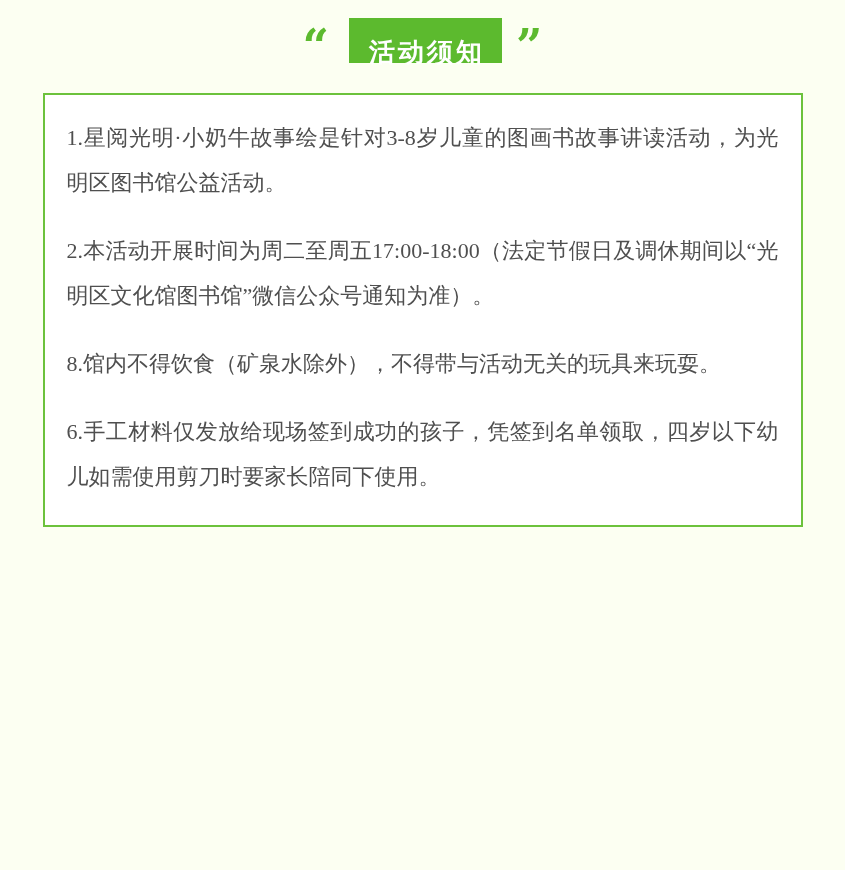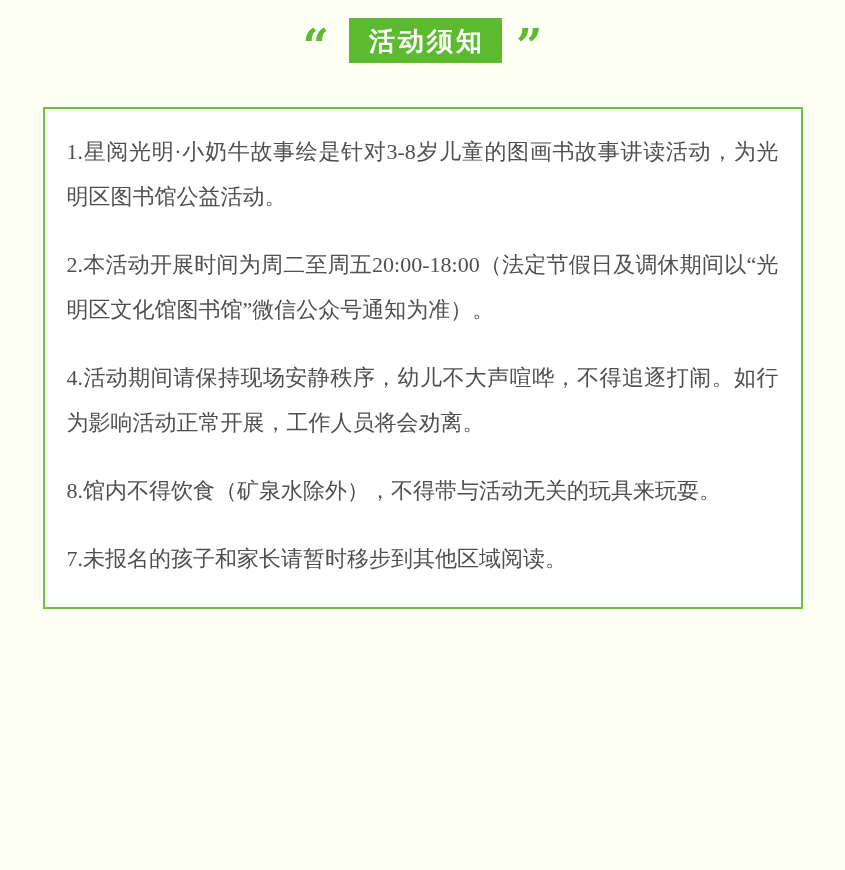--- a/index.html
+++ b/index.html
@@ -50,7 +50,7 @@
     letter-spacing: 3px;
     height: 45px;
     line-height: 45px;
-    padding: 1px 17px 0 20px;
+    padding: 12px 17px 0 20px;
     text-align: center;
     white-space: nowrap;
   }

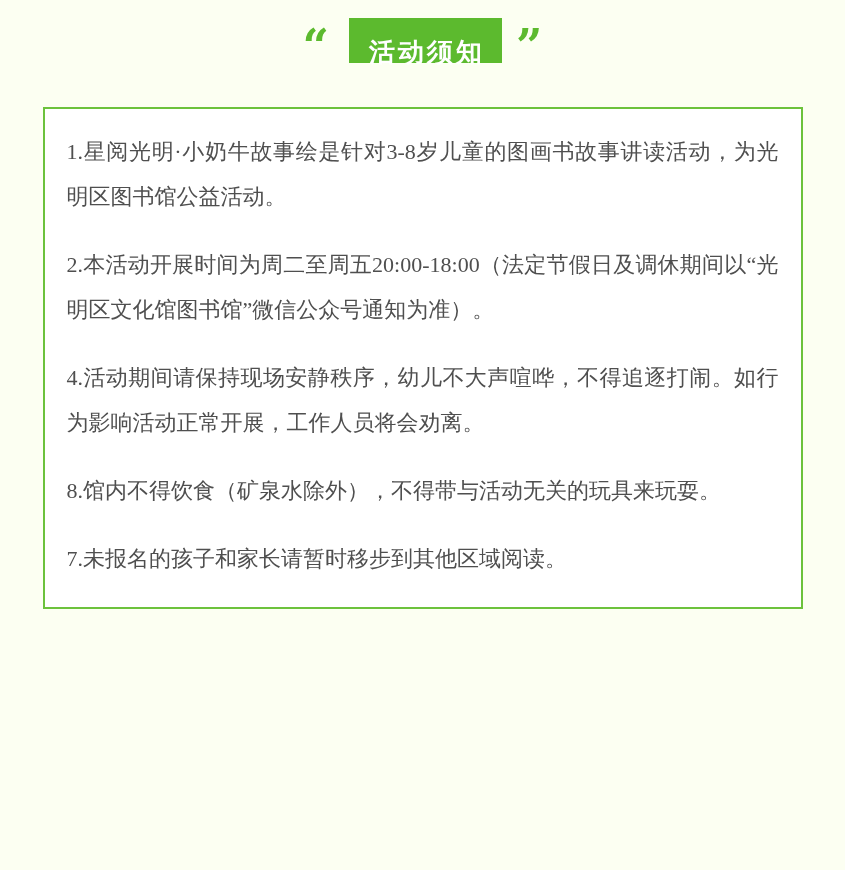--- a/index.html
+++ b/index.html
@@ -56,7 +56,7 @@
   }
   .notice-box {
     width: 760px;
-    margin: 44px auto 0 auto;
+    margin: 30px auto 0 auto;
     background: var(--box-bg);
     border: 2px solid var(--box-border);
     padding: 20px 22px 26px 22px;

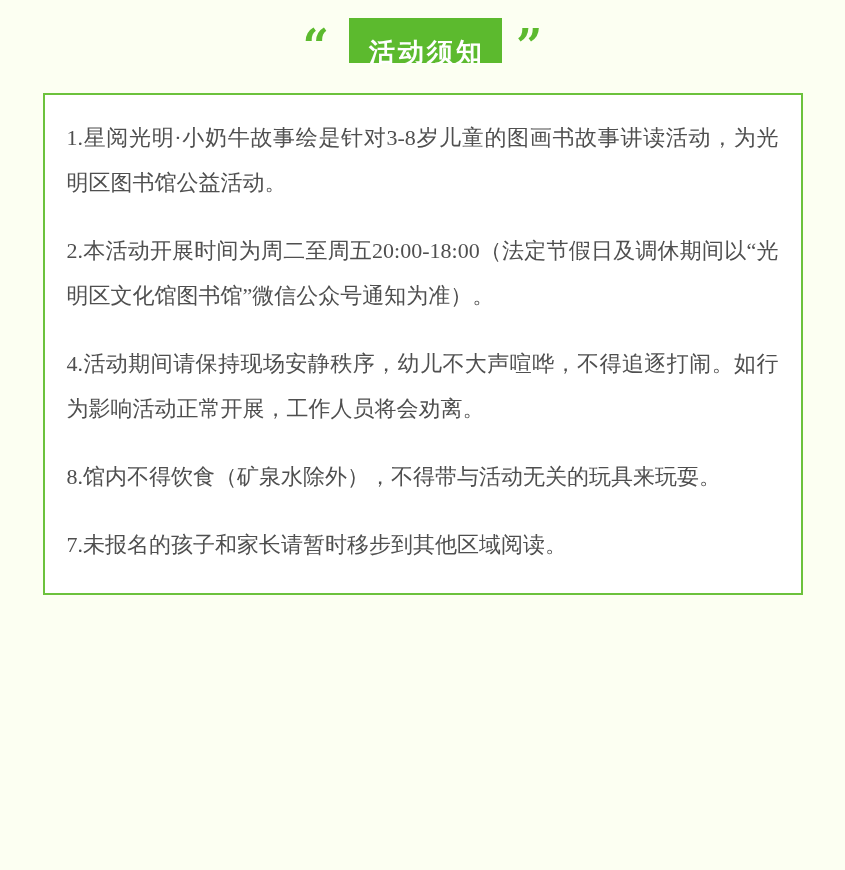--- a/index.html
+++ b/index.html
@@ -83,7 +83,7 @@
 
 <div class="notice-box">
   <p class="notice-item">1.星阅光明·小奶牛故事绘是针对3-8岁儿童的图画书故事讲读活动，为光明区图书馆公益活动。</p>
-  <p class="notice-item">2.本活动开展时间为周二至周五20:00-18:00（法定节假日及调休期间以“光明区文化馆图书馆”微信公众号通知为准）。</p>
+  <p class="notice-item">2.本活动开展时间为周二至周五17:00-18:00（法定节假日及调休期间以“光明区文化馆图书馆”微信公众号通知为准）。</p>
   <p class="notice-item">4.活动期间请保持现场安静秩序，幼儿不大声喧哗，不得追逐打闹。如行为影响活动正常开展，工作人员将会劝离。</p>
   <p class="notice-item">8.馆内不得饮食（矿泉水除外），不得带与活动无关的玩具来玩耍。</p>
   <p class="notice-item">7.未报名的孩子和家长请暂时移步到其他区域阅读。</p>

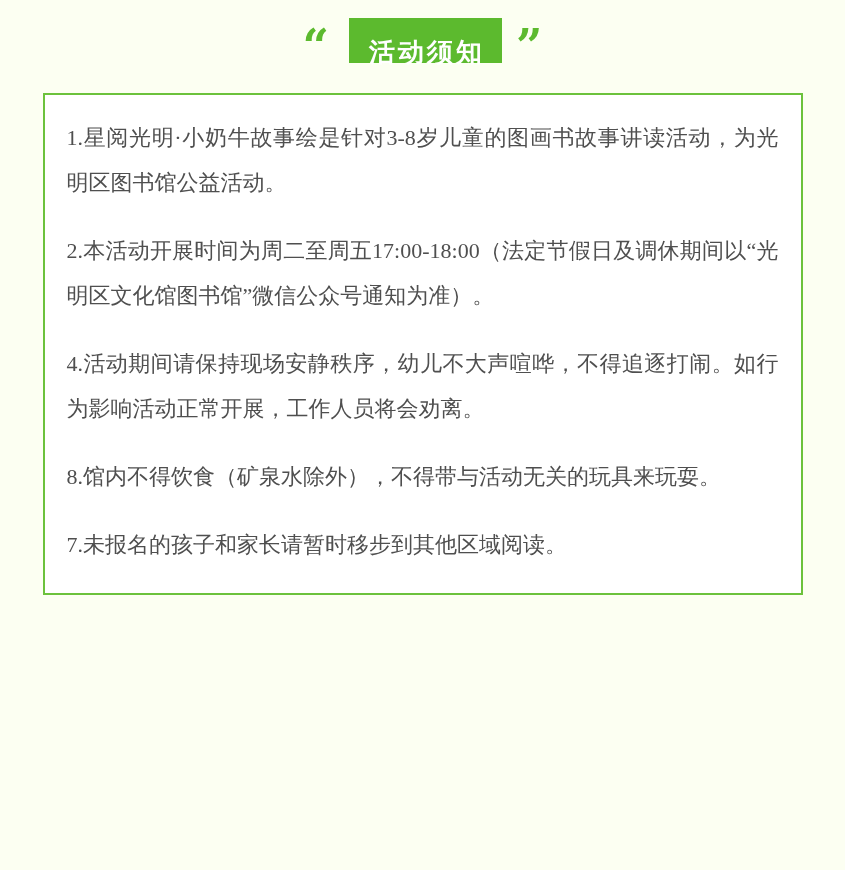--- a/index.html
+++ b/index.html
@@ -84,7 +84,6 @@
 <div class="notice-box">
   <p class="notice-item">1.星阅光明·小奶牛故事绘是针对3-8岁儿童的图画书故事讲读活动，为光明区图书馆公益活动。</p>
   <p class="notice-item">2.本活动开展时间为周二至周五17:00-18:00（法定节假日及调休期间以“光明区文化馆图书馆”微信公众号通知为准）。</p>
-  <p class="notice-item">4.活动期间请保持现场安静秩序，幼儿不大声喧哗，不得追逐打闹。如行为影响活动正常开展，工作人员将会劝离。</p>
   <p class="notice-item">8.馆内不得饮食（矿泉水除外），不得带与活动无关的玩具来玩耍。</p>
   <p class="notice-item">7.未报名的孩子和家长请暂时移步到其他区域阅读。</p>
 </div>

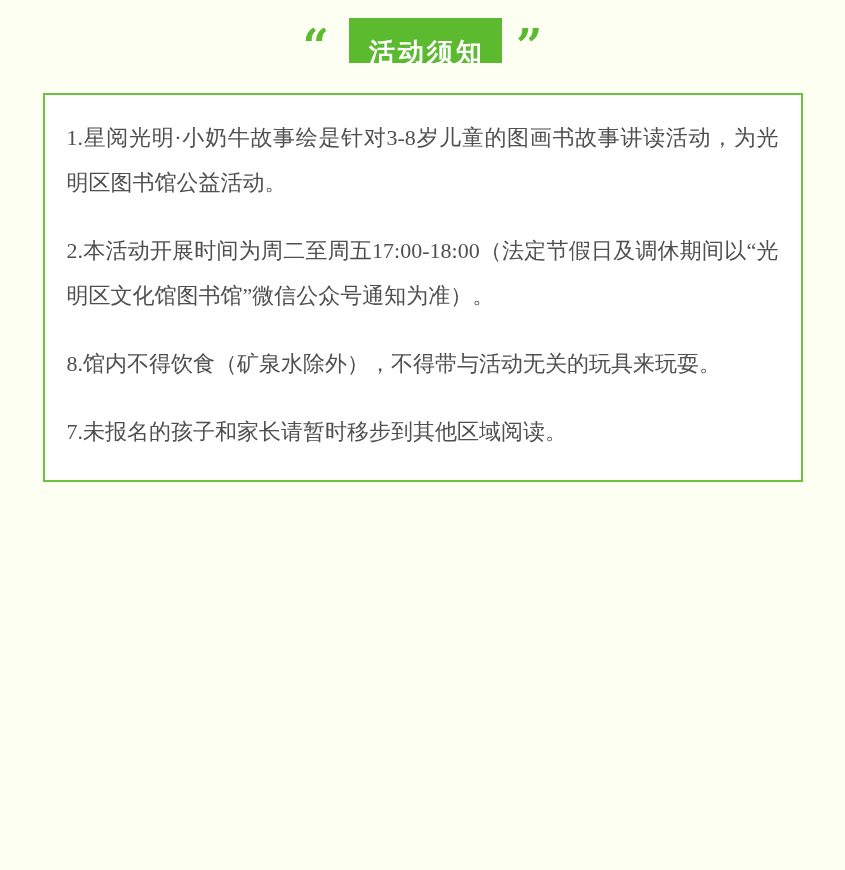--- a/index.html
+++ b/index.html
@@ -85,6 +85,7 @@
   <p class="notice-item">1.星阅光明·小奶牛故事绘是针对3-8岁儿童的图画书故事讲读活动，为光明区图书馆公益活动。</p>
   <p class="notice-item">2.本活动开展时间为周二至周五17:00-18:00（法定节假日及调休期间以“光明区文化馆图书馆”微信公众号通知为准）。</p>
   <p class="notice-item">8.馆内不得饮食（矿泉水除外），不得带与活动无关的玩具来玩耍。</p>
+  <p class="notice-item">6.手工材料仅发放给现场签到成功的孩子，凭签到名单领取，四岁以下幼儿如需使用剪刀时要家长陪同下使用。</p>
   <p class="notice-item">7.未报名的孩子和家长请暂时移步到其他区域阅读。</p>
 </div>
 

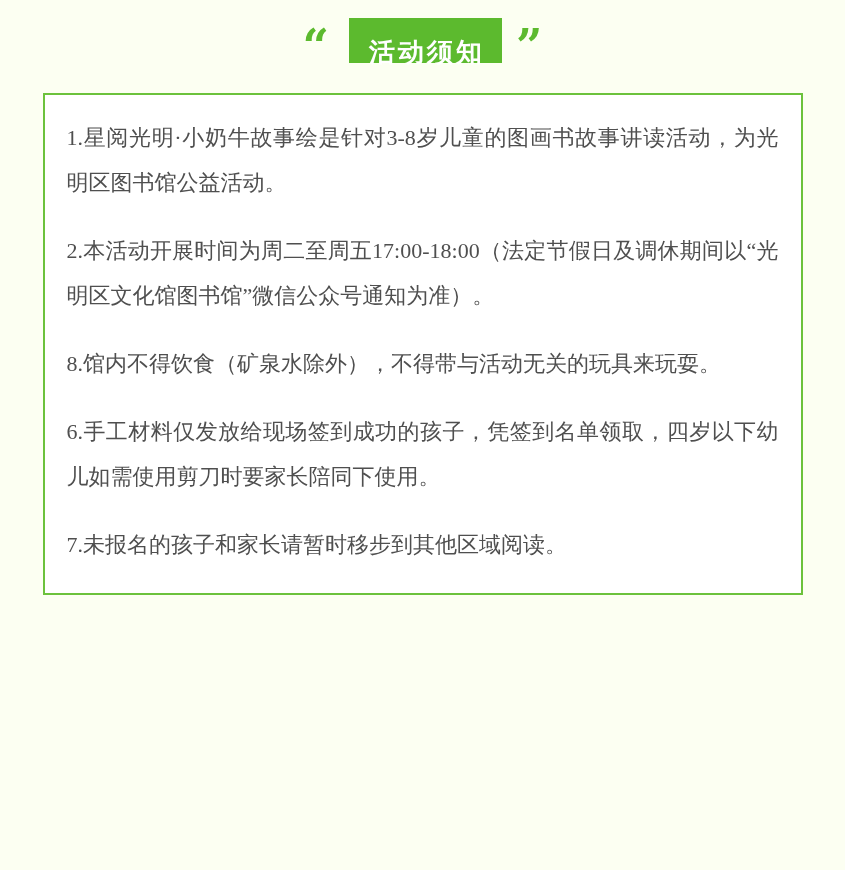--- a/index.html
+++ b/index.html
@@ -86,7 +86,6 @@
   <p class="notice-item">2.本活动开展时间为周二至周五17:00-18:00（法定节假日及调休期间以“光明区文化馆图书馆”微信公众号通知为准）。</p>
   <p class="notice-item">8.馆内不得饮食（矿泉水除外），不得带与活动无关的玩具来玩耍。</p>
   <p class="notice-item">6.手工材料仅发放给现场签到成功的孩子，凭签到名单领取，四岁以下幼儿如需使用剪刀时要家长陪同下使用。</p>
-  <p class="notice-item">7.未报名的孩子和家长请暂时移步到其他区域阅读。</p>
 </div>
 
 </body></html>

